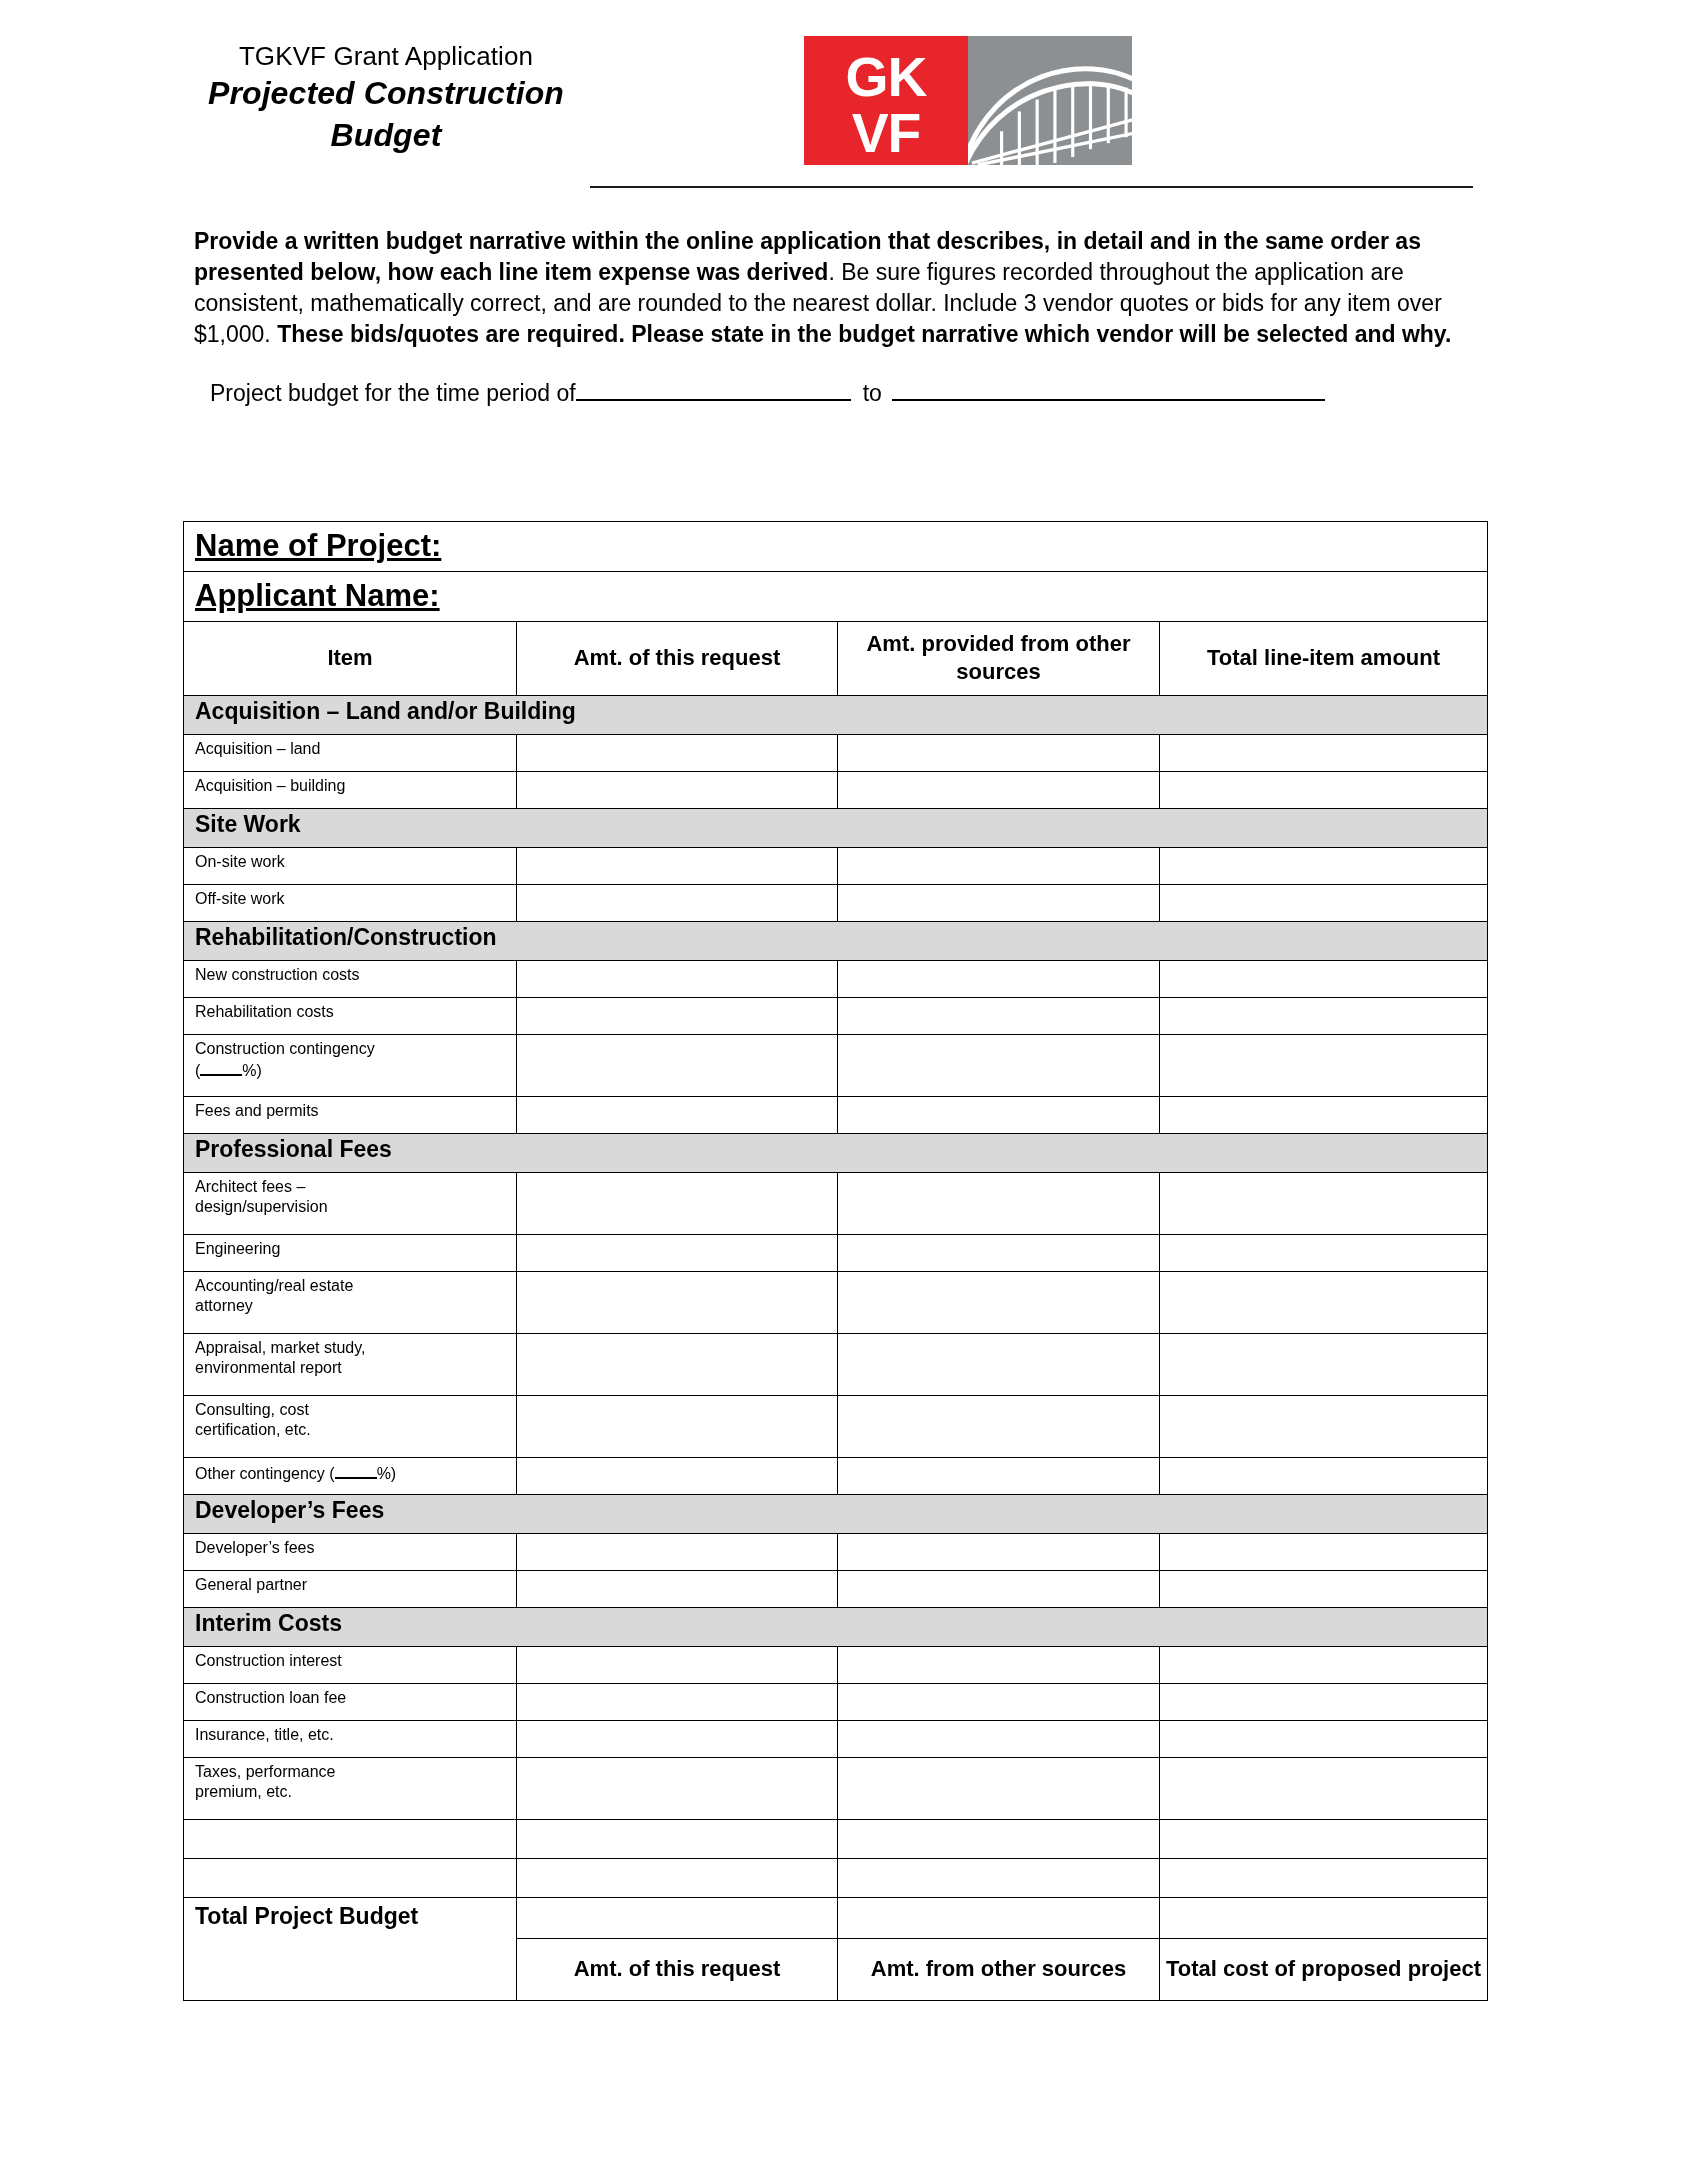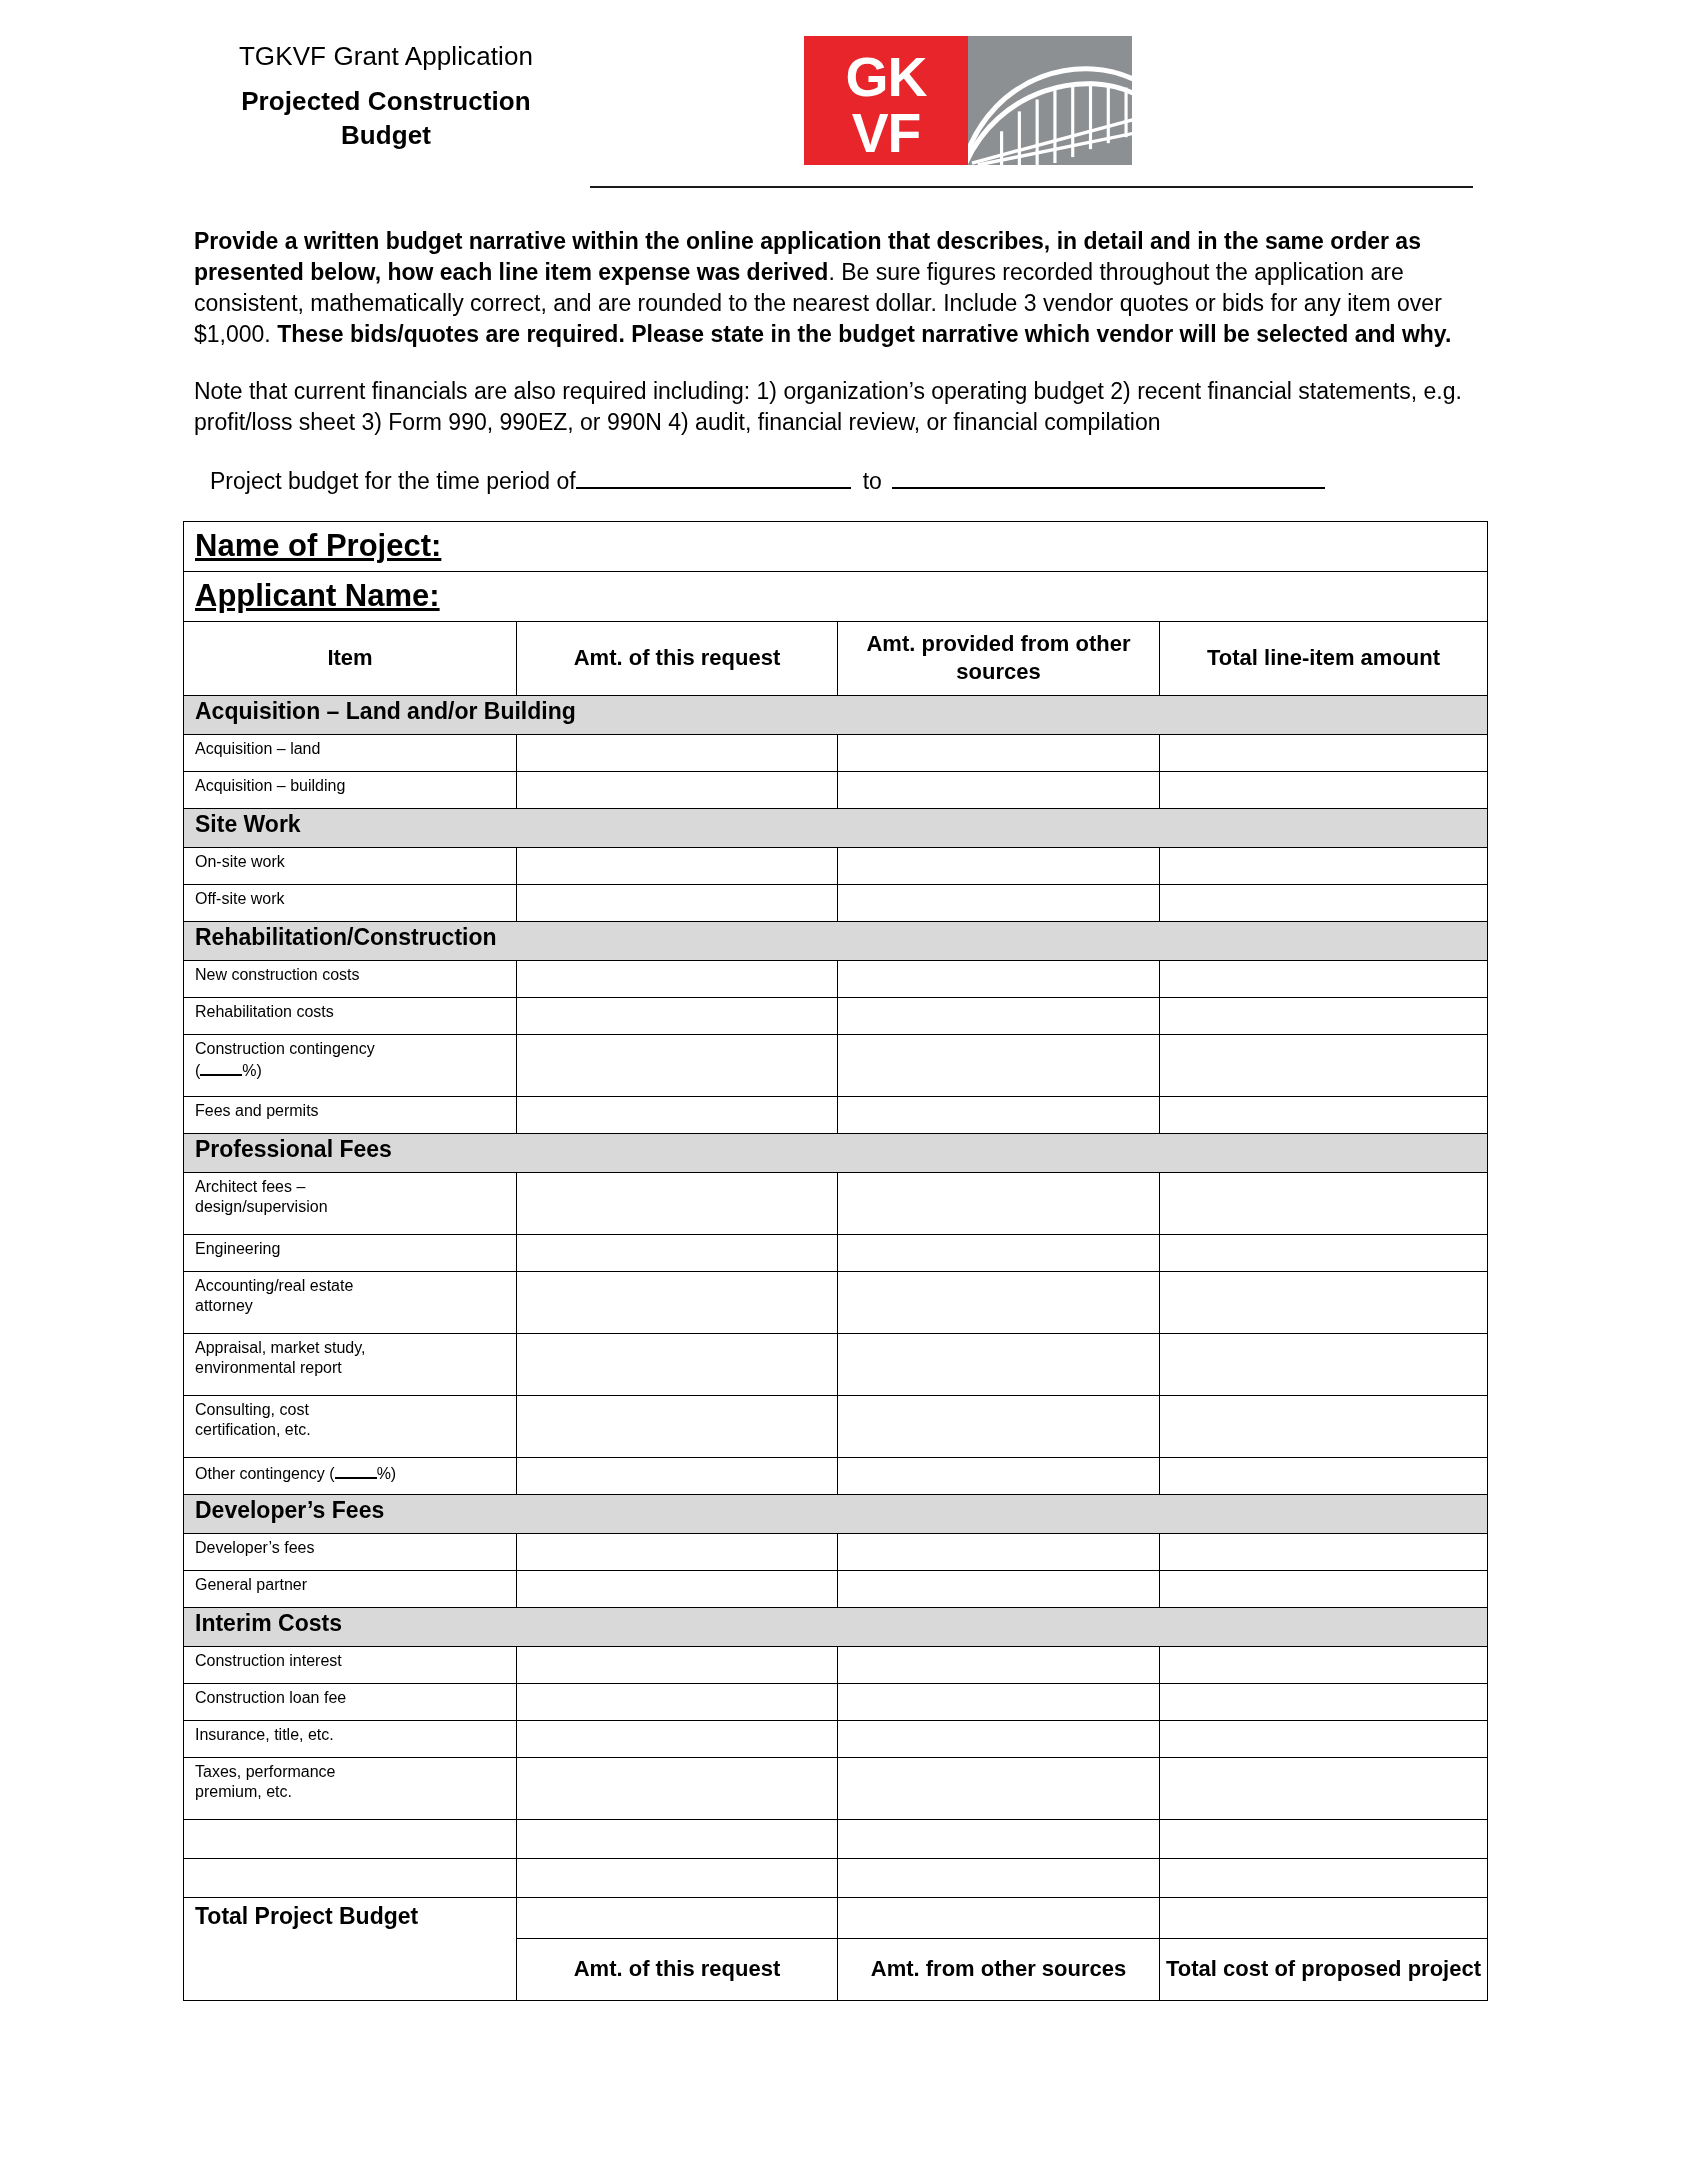--- a/index.html
+++ b/index.html
@@ -46,11 +46,12 @@
     white-space: nowrap;
   }
   .title-line-2 {
-    font-size: 26px;
+    font-size: 32px;
     font-weight: bold;
     line-height: 1.30;
-    margin-top: 12px;
+    margin-top: 0;
     letter-spacing: 0.1px;
+    font-style: italic;
   }
 
   

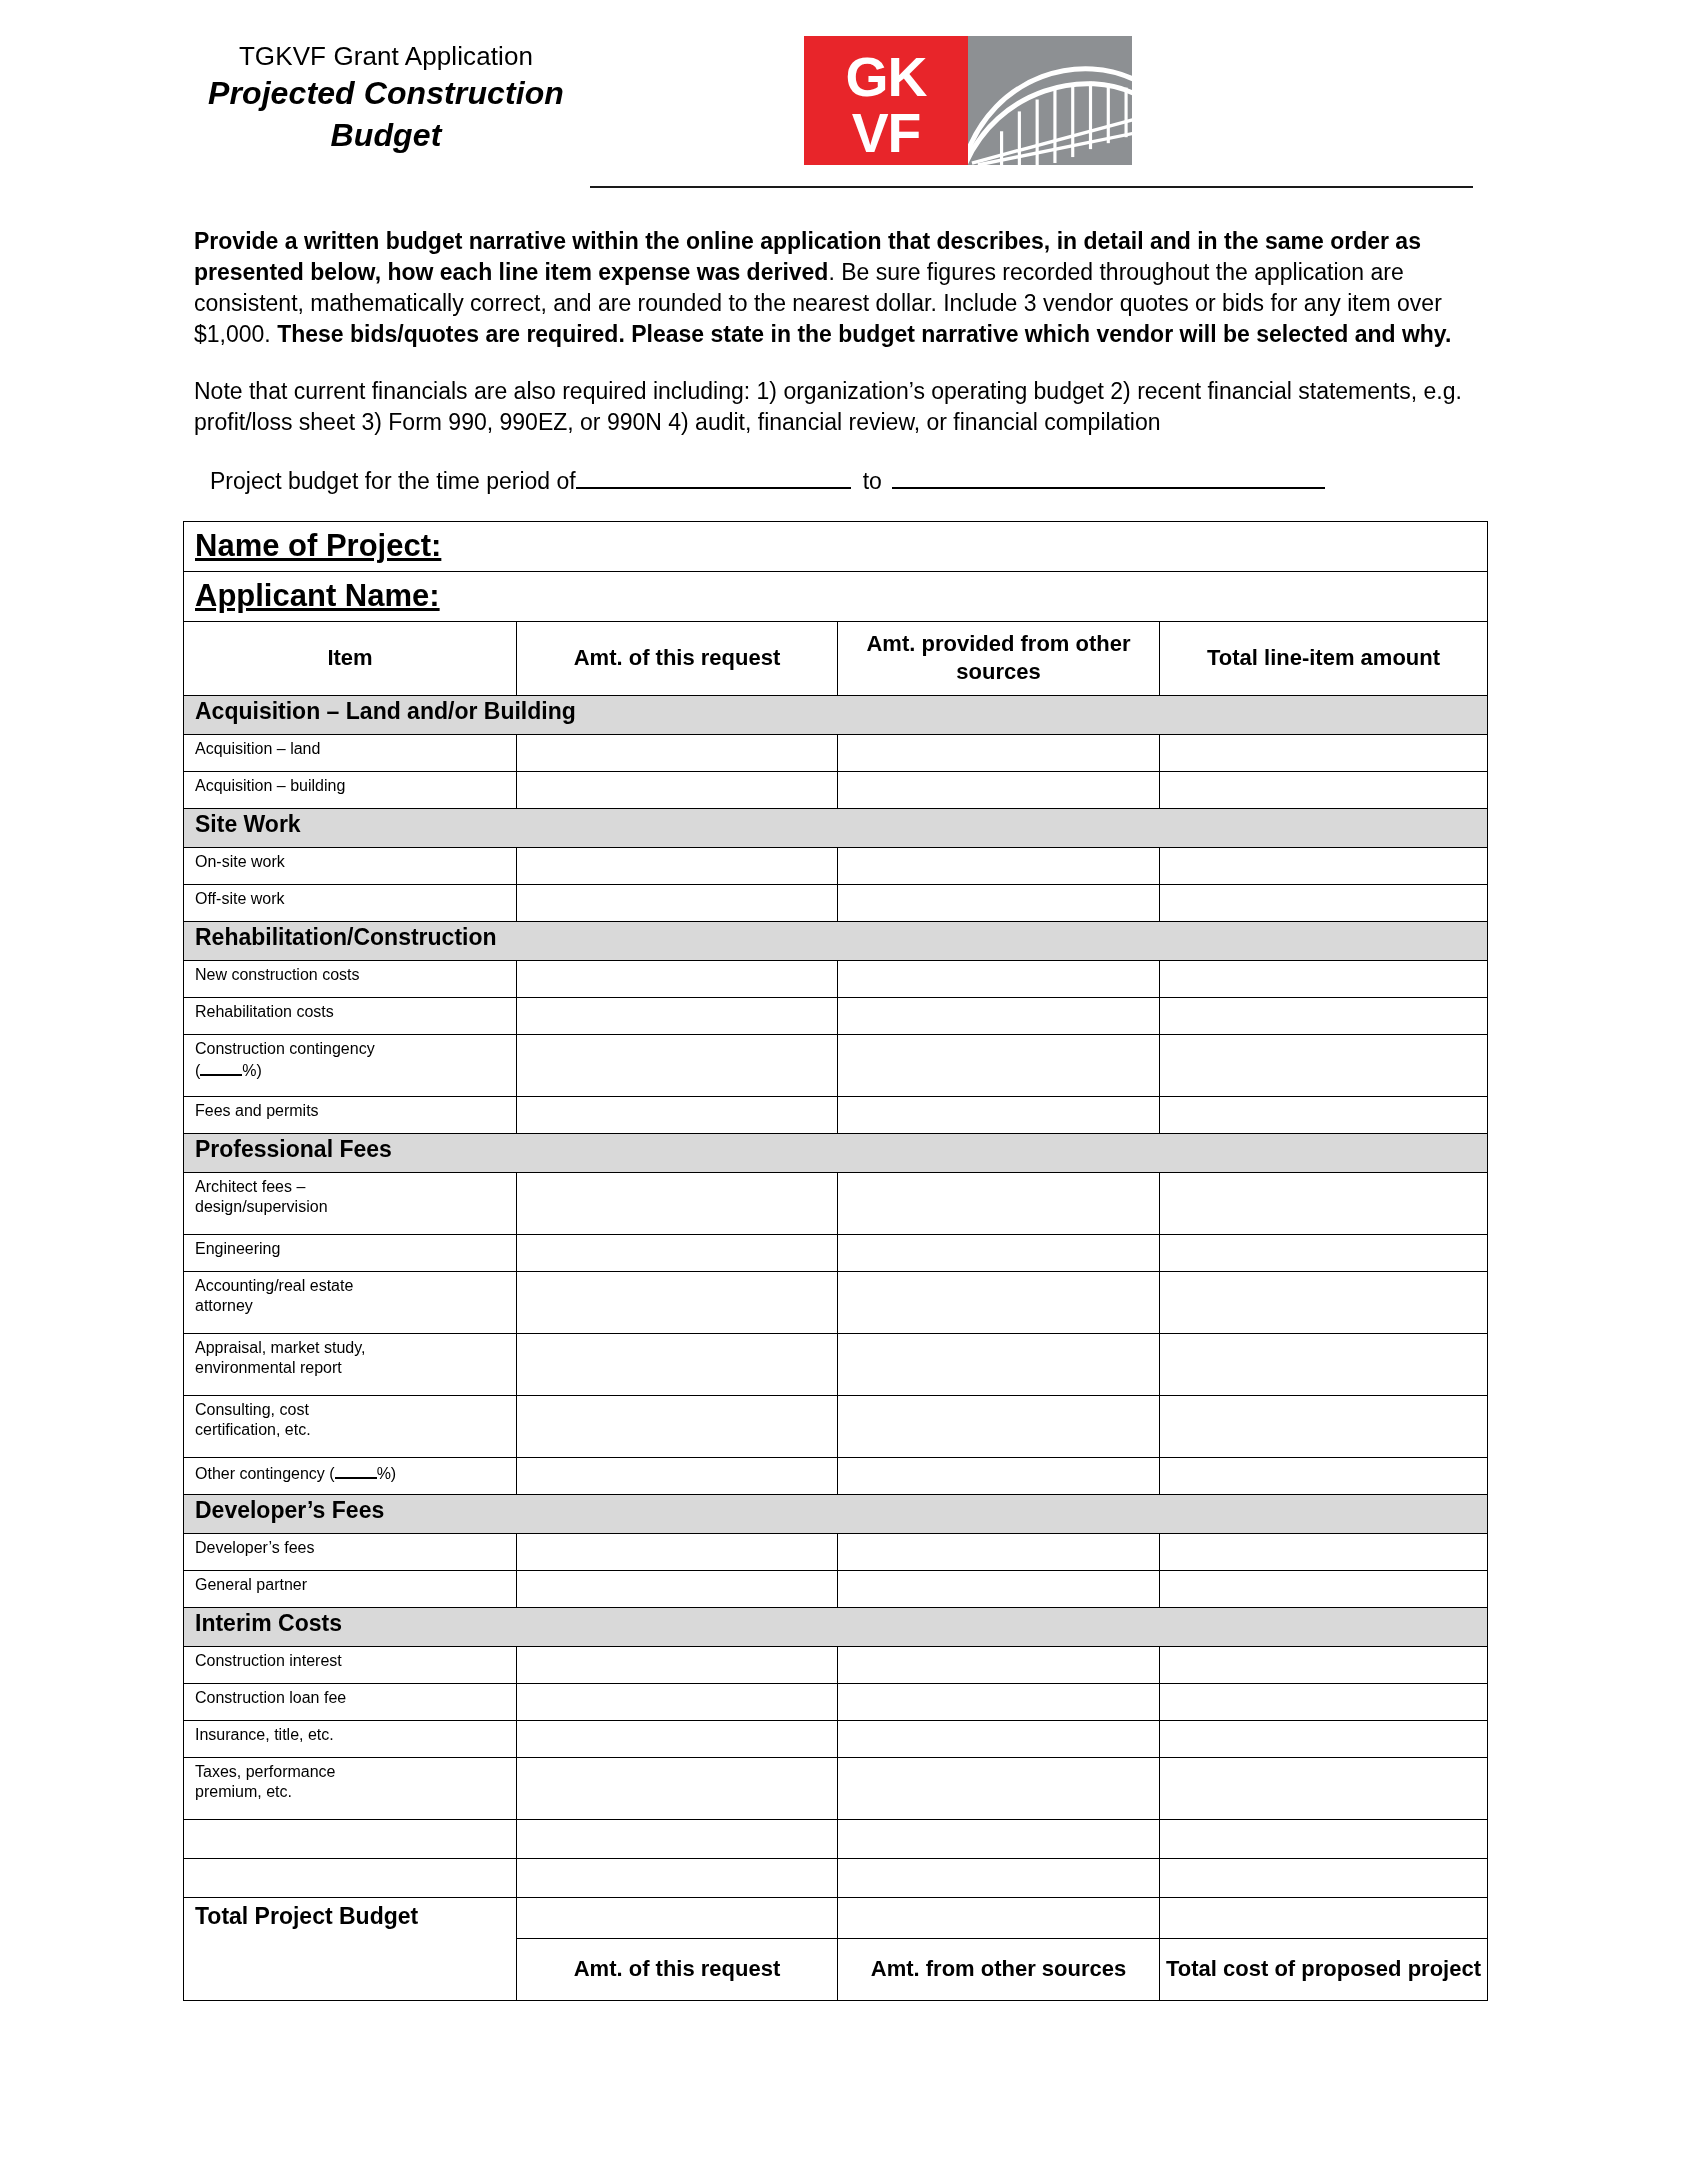--- a/index.html
+++ b/index.html
@@ -295,7 +295,6 @@
 
     <p class="para p1"><b>Provide a written budget narrative within the online application that describes, in detail and in the same order as presented below, how each line item expense was derived</b><span>.  Be sure figures recorded throughout the application are consistent, mathematically correct, and are rounded to the nearest dollar.  Include 3 vendor quotes or bids for any item over $1,000.  </span><b>These bids/quotes are required. Please state in the budget narrative which vendor will be selected and why.</b></p>
 
-    <p class="para p2">Note that current financials are also required including: 1) organization’s operating budget 2) recent financial statements, e.g. profit/loss sheet 3) Form 990, 990EZ, or 990N 4) audit, financial review, or financial compilation</p>
 
     <p class="period-line"><span>Project budget for the time period of</span><span class="blank-rule blank-a"></span><span class="period-to">to</span><span class="blank-rule blank-b"></span></p>
   </div>

